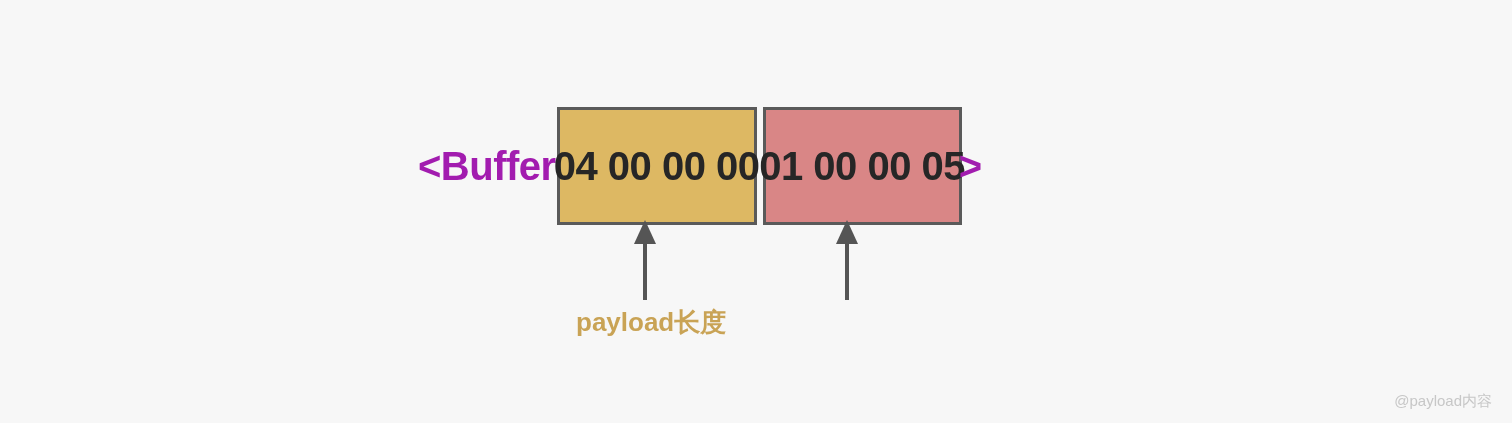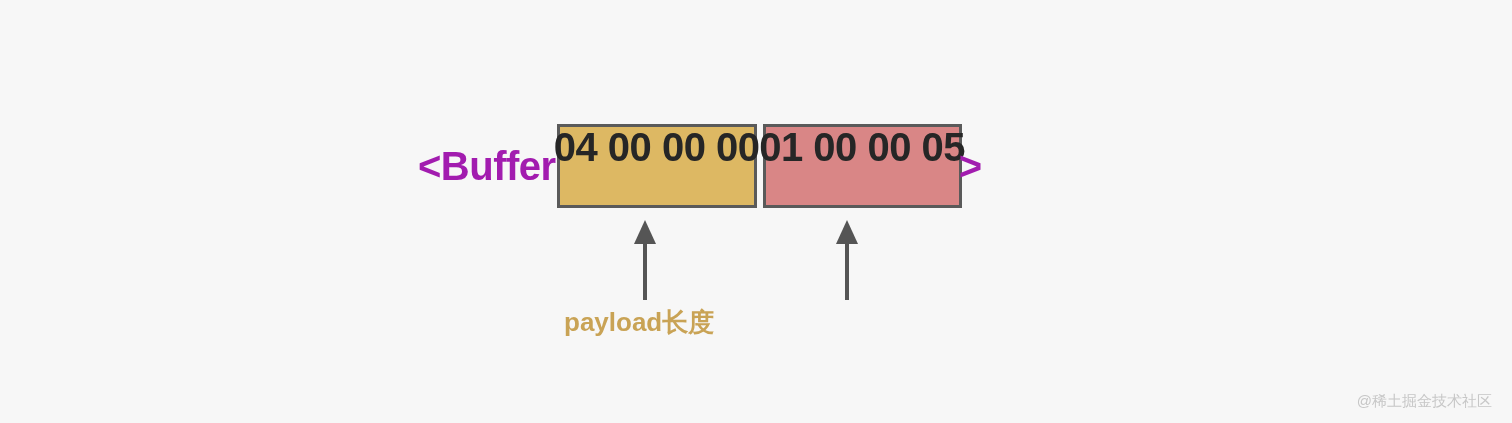--- a/index.html
+++ b/index.html
@@ -43,10 +43,10 @@
 
   .seg {
     box-sizing: border-box;
-    height: 84px;
+    height: 118px;
     border: 3px solid #5a5a5a;
     display: flex;
-    align-items: flex-start;
+    align-items: center;
     justify-content: center;
   }
   .seg-len {

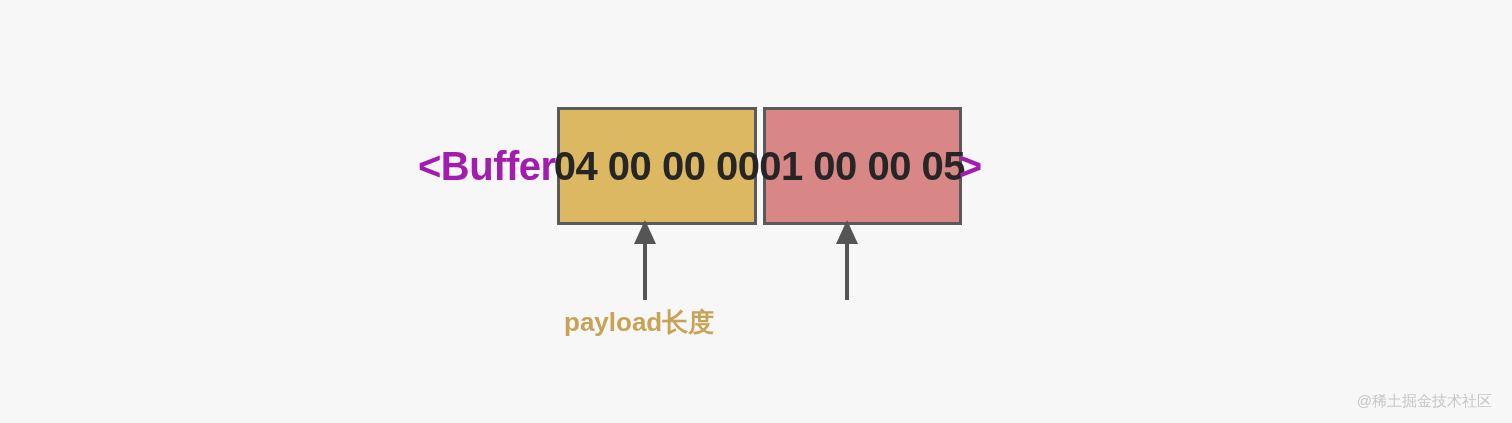--- a/index.html
+++ b/index.html
@@ -87,7 +87,7 @@
     white-space: pre;
   }
   .caption-len {
-    left: 564px;
+    left: 576px;
     color: #c9a355;
   }
   .caption-body {

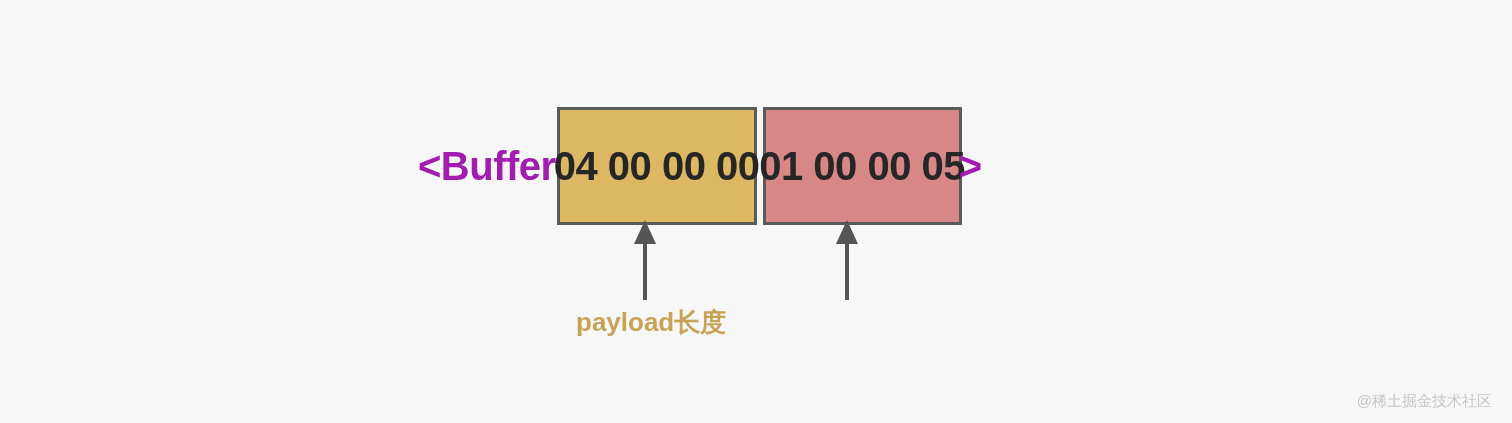--- a/index.html
+++ b/index.html
@@ -138,7 +138,7 @@
   <div class="caption caption-len">payload长度</div>
 
 
-  <div class="watermark">@稀土掘金技术社区</div>
+  <div class="watermark">@payload内容</div>
 
 </div>
 

